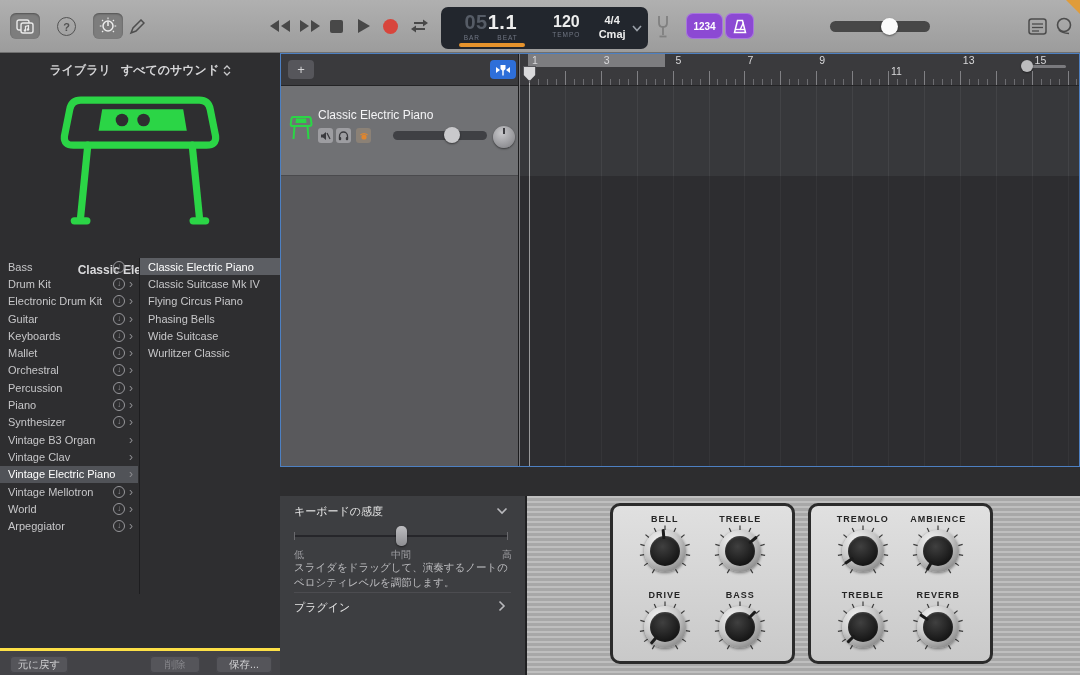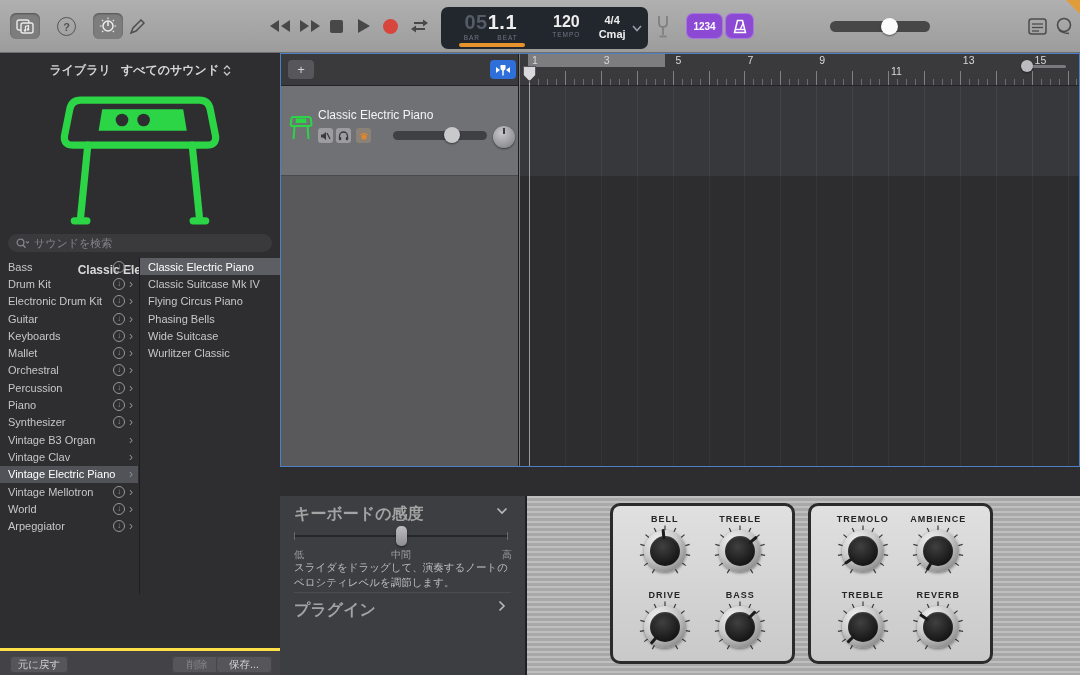--- a/index.html
+++ b/index.html
@@ -278,14 +278,6 @@
     </div>
     <div id="lib-name" class="abs">Classic Electric Piano</div>
 
-    <div id="search-box" class="abs">
-      <svg width="13" height="11" viewBox="0 0 13 11">
-        <circle cx="4.5" cy="4.5" r="3.4" fill="none" stroke="#84848a" stroke-width="1.3"></circle>
-        <line x1="7" y1="7" x2="9.5" y2="9.8" stroke="#84848a" stroke-width="1.3"></line>
-        <path d="M10 3.5 l1.5 1.5 l1.5 -1.5" fill="none" stroke="#84848a" stroke-width="1.1"></path>
-      </svg>
-      <span>サウンドを検索</span>
-    </div>
 
     <div class="lib-cols abs">
       <div id="cat-list">

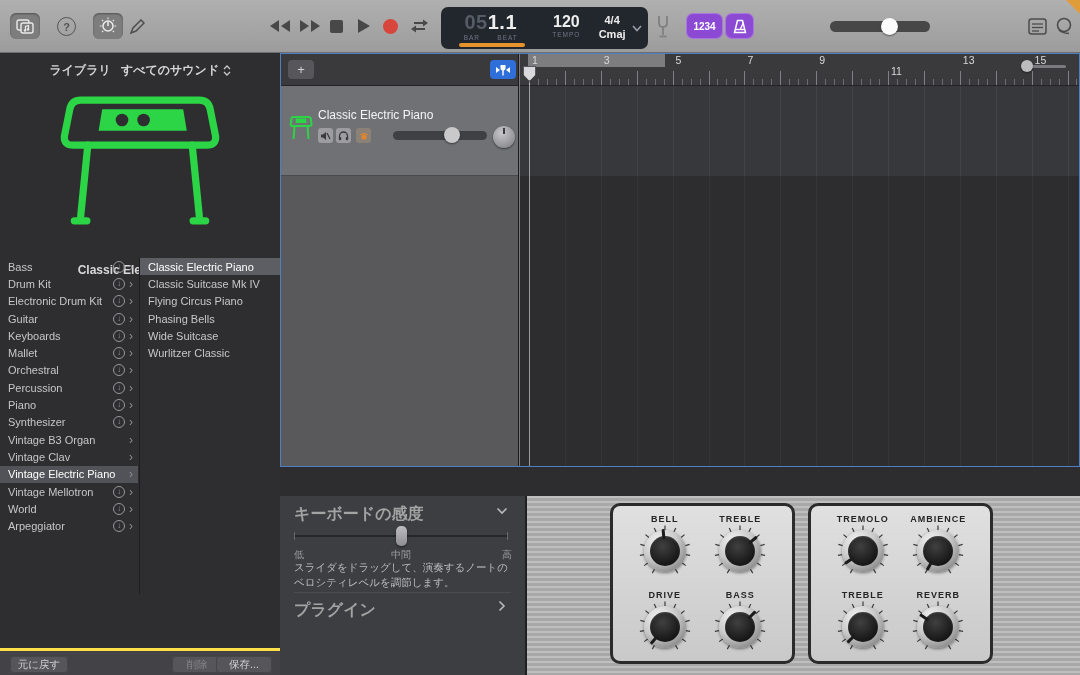--- a/index.html
+++ b/index.html
@@ -96,7 +96,7 @@
   #sc-graph-btn { left:766px; top:5px; width:26px; height:19px; background:#c9c9cb; border-radius:4px;
     display:flex; align-items:center; justify-content:center; position:absolute; }
   #sc-left { left:280px; top:496px; width:245px; height:179px; background:#3d3e41; }
-  .sc-title { color:#a3a3a3; font-size:16px; font-weight:bold; }
+  .sc-title { color:#e5e5e5; font-size:11px; font-weight:normal; }
   #sens-slider-track { left:14px; top:39px; width:214px; height:2px; background:#26262a; }
   .sens-end { position:absolute; top:-3px; width:1px; height:8px; background:#6a6a6e; }
   #sens-knob { left:101px; top:-9px; width:11px; height:20px; border-radius:5px;

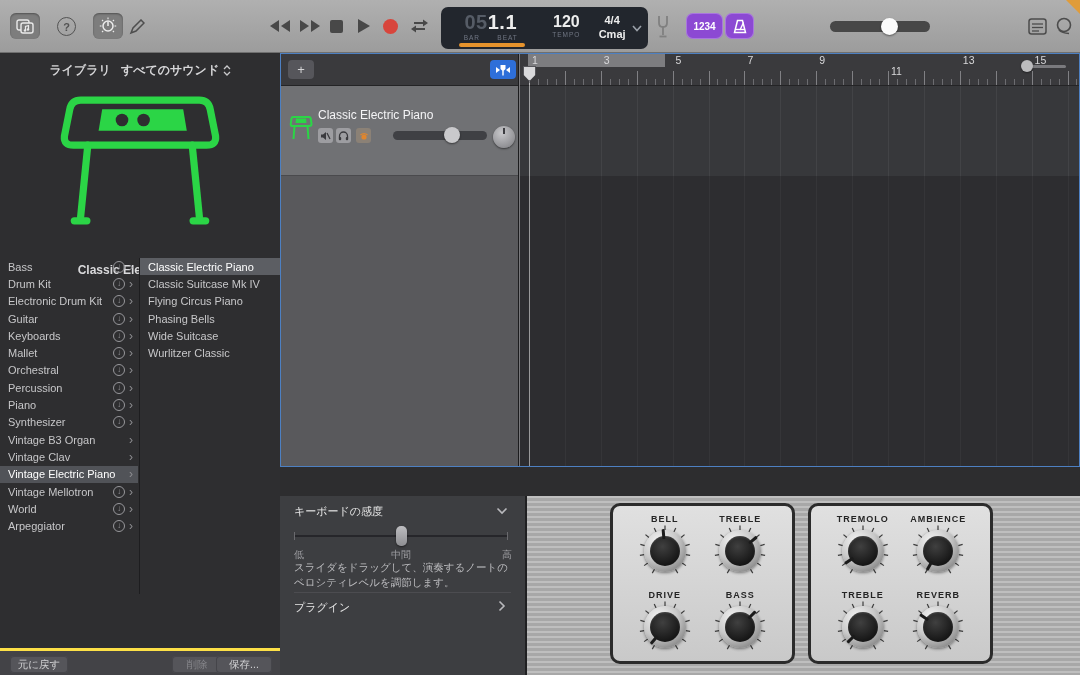--- a/index.html
+++ b/index.html
@@ -384,7 +384,7 @@
 
     <div id="lib-footer">
       <div class="foot-btn" style="left:10px;width:58px;">元に戻す</div>
-      <div class="foot-btn disabled" style="left:172px;width:50px;">削除</div>
+      <div class="foot-btn disabled" style="left:150px;width:50px;">削除</div>
       <div class="foot-btn" style="left:216px;width:56px;">保存...</div>
     </div>
   </div>

